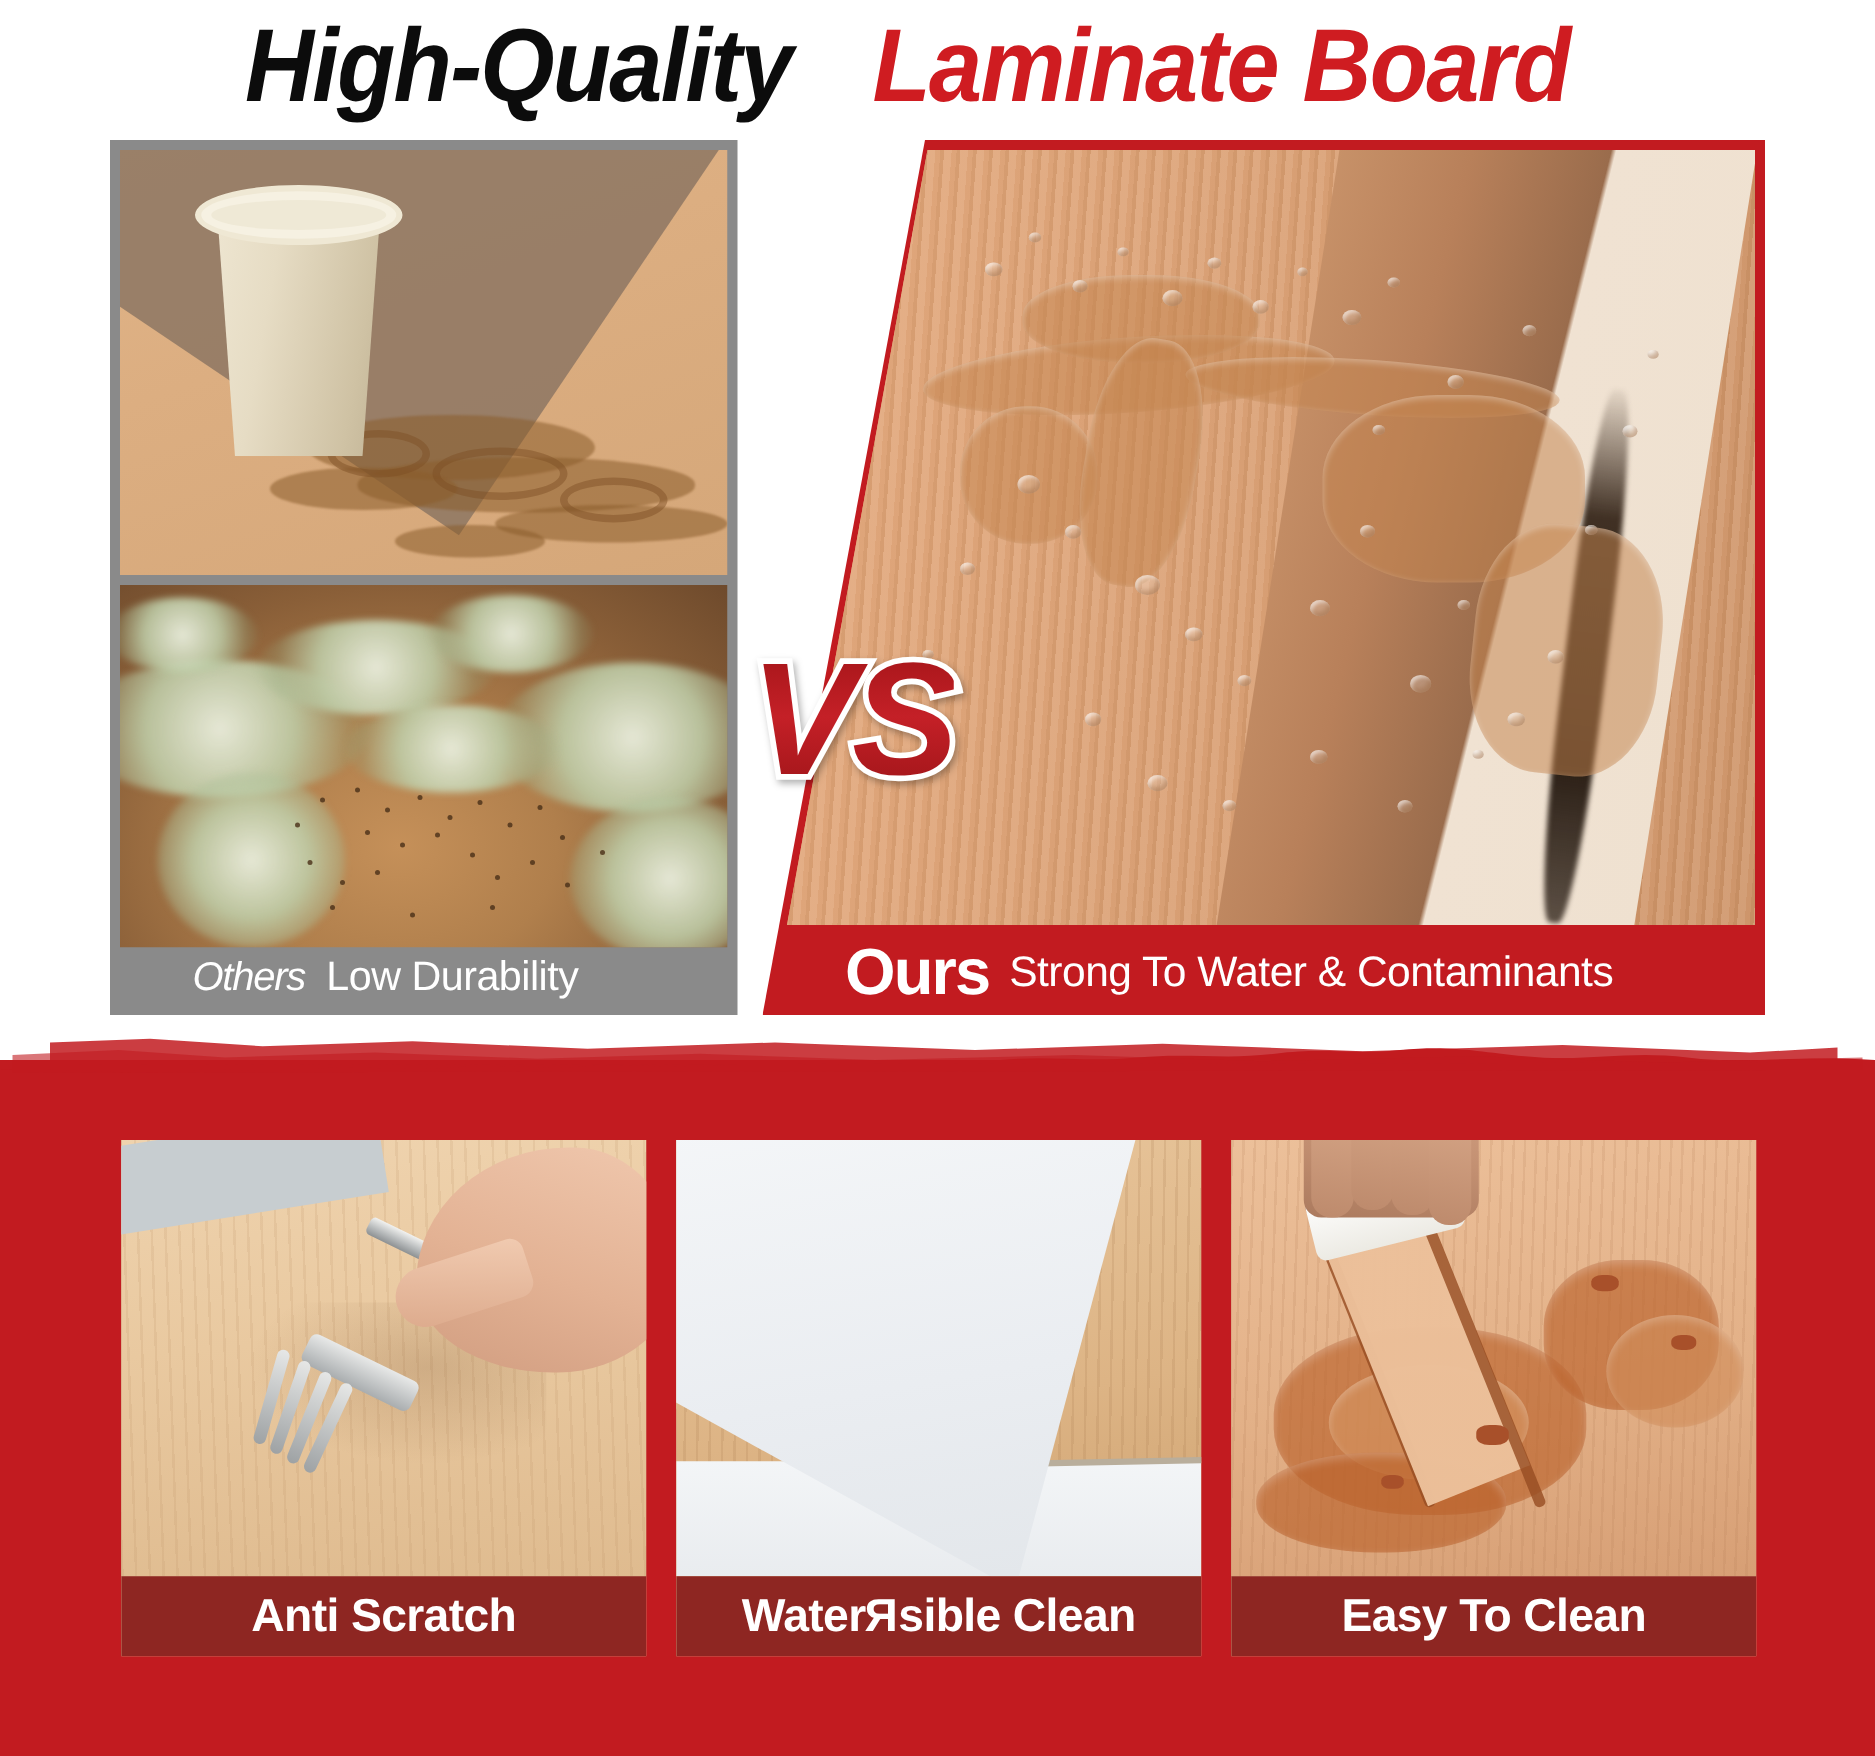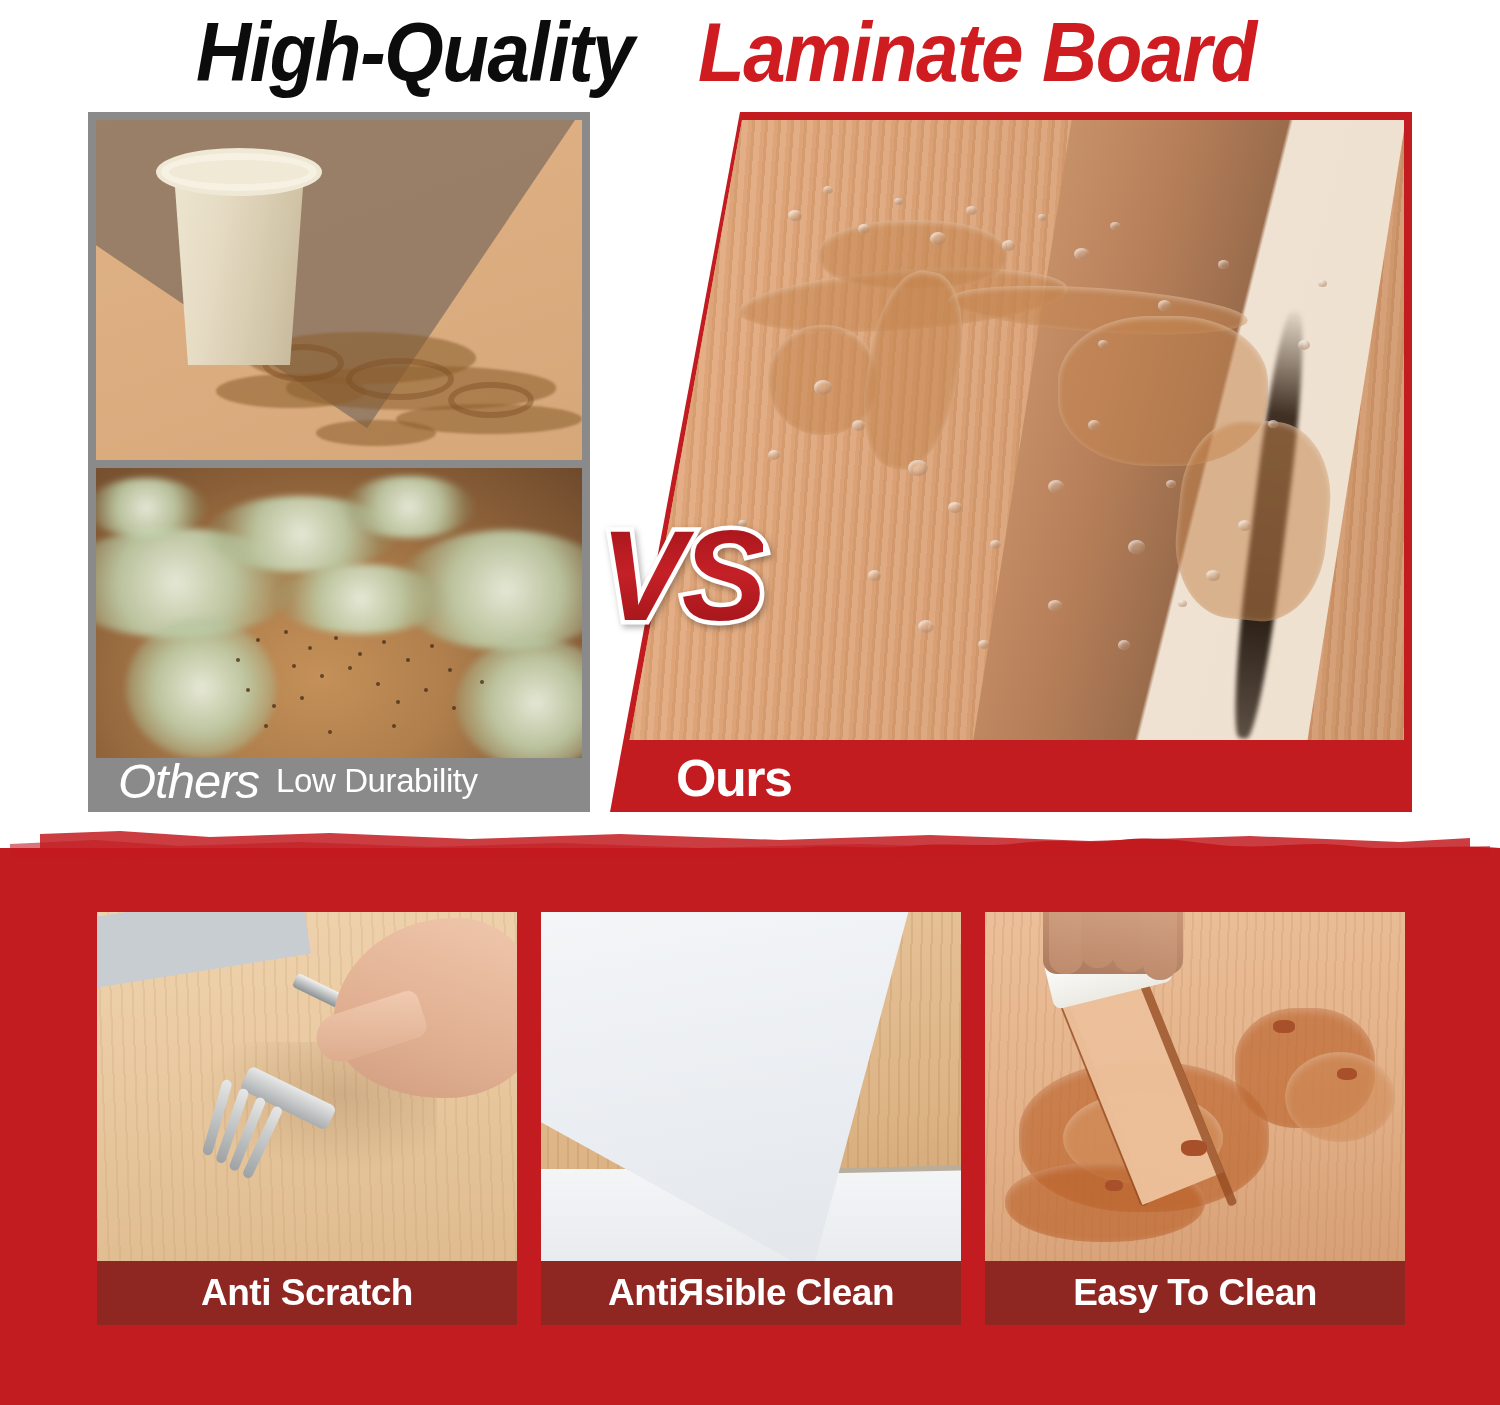--- a/index.html
+++ b/index.html
@@ -160,10 +160,11 @@
     white-space: nowrap;
   }
   .cap-strong {
-    font-size: 49px;
+    font-size: 32px;
     font-style: italic;
     font-weight: 400;
     letter-spacing: -1px;
+    margin-left: 36px;
   }
   .cap-sub {
     font-size: 33px;

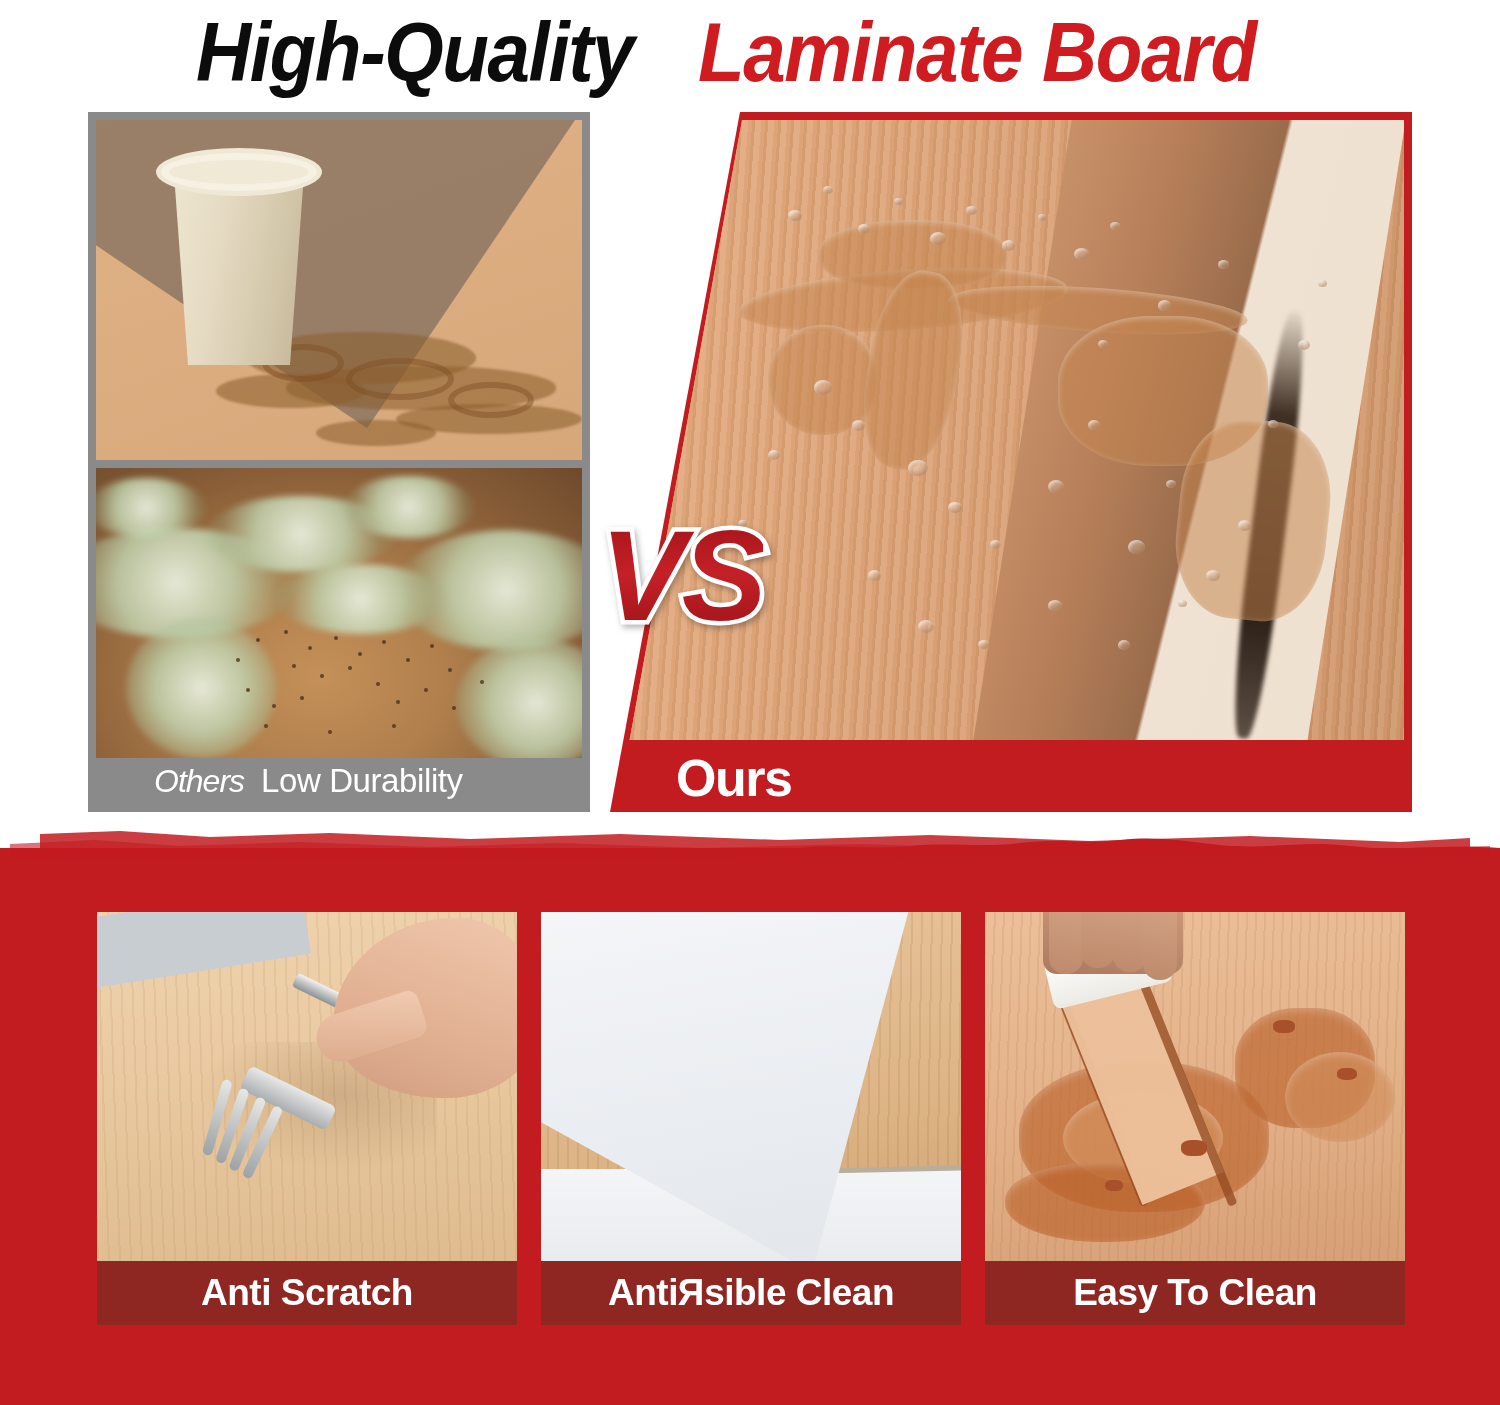--- a/index.html
+++ b/index.html
@@ -639,6 +639,7 @@
     </div>
     <div class="ours-caption">
       <span class="cap-strong-ours">Ours</span>
+      <span class="cap-sub-ours">Strong To Water &amp; Contaminants</span>
     </div>
   </div>
 

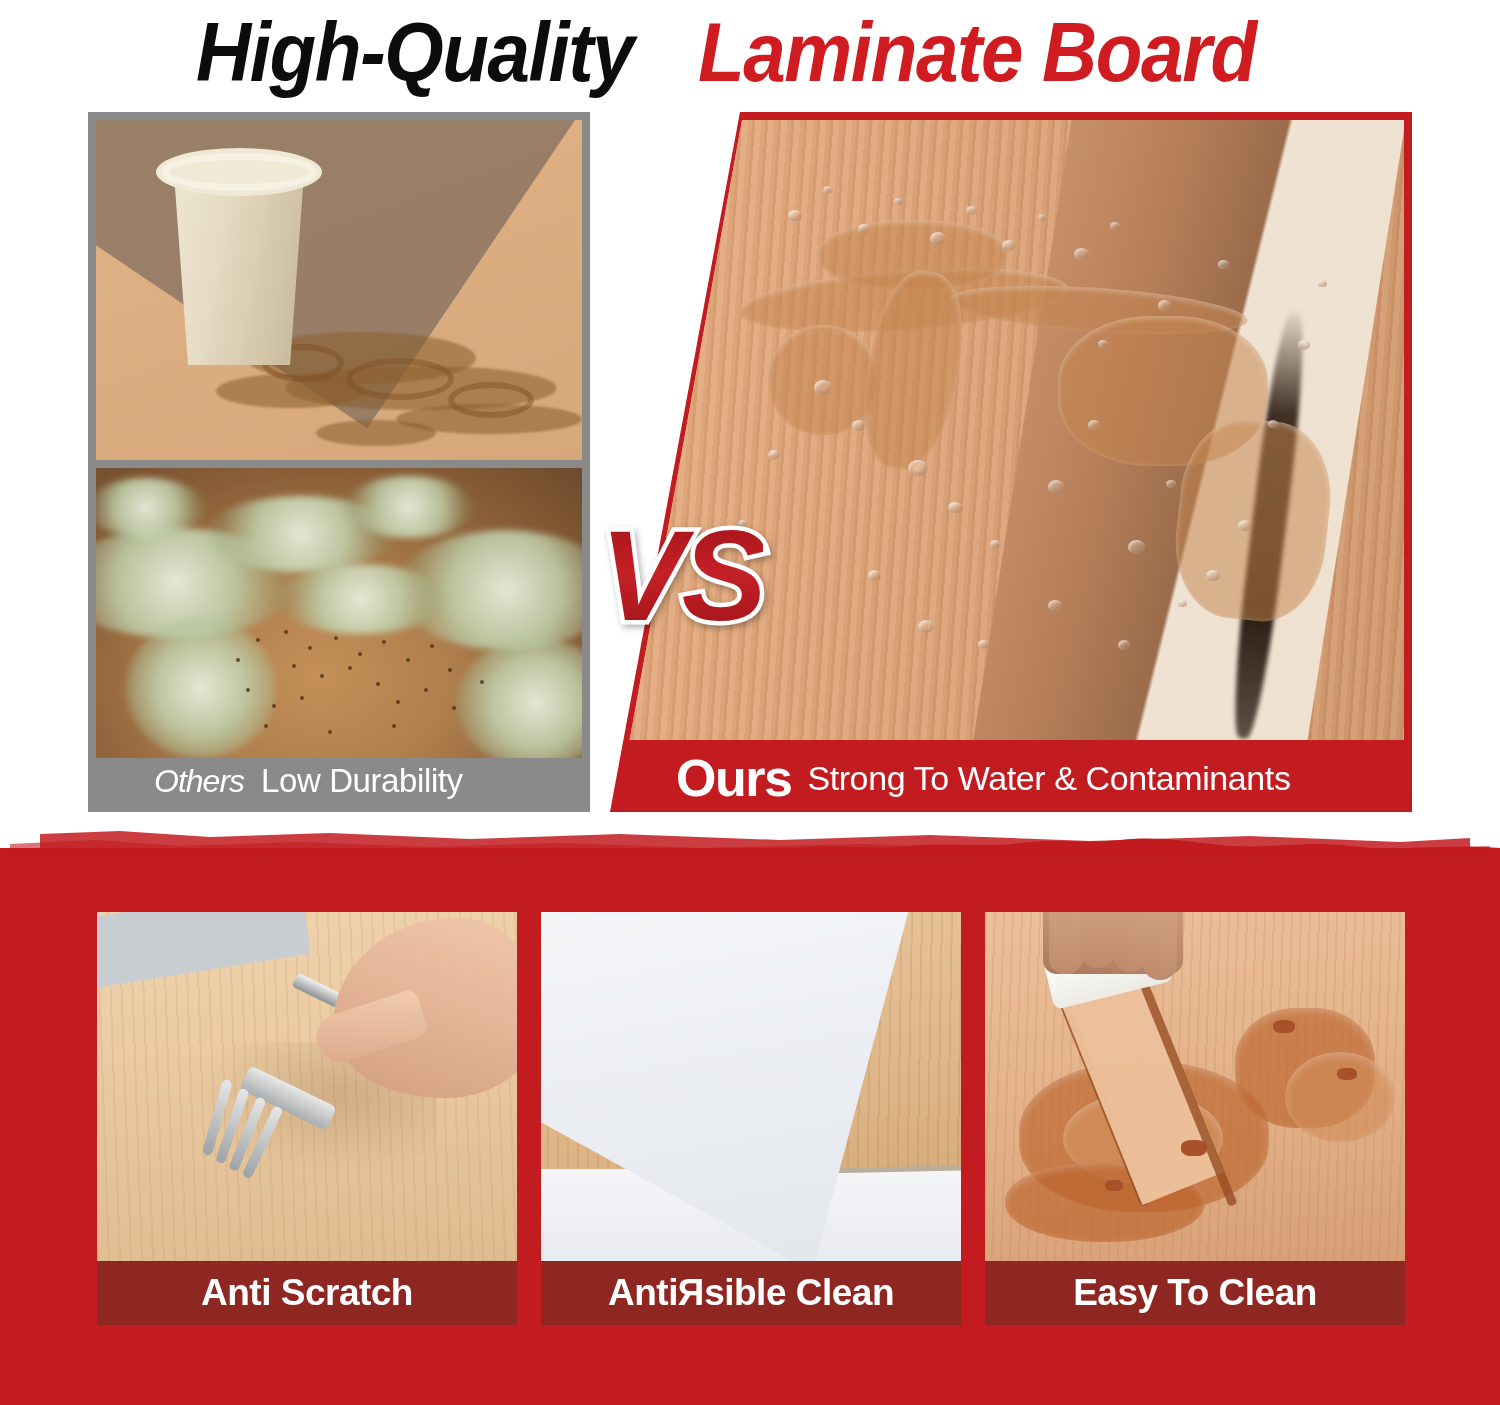--- a/index.html
+++ b/index.html
@@ -696,7 +696,7 @@
       <div class="white-board"></div>
     </div>
     <div class="tile-caption">
-      <span>Anti</span>
+      <span>Water</span>
         <span class="rev-r">R</span>
         <span>sible Clean</span>
     </div>

